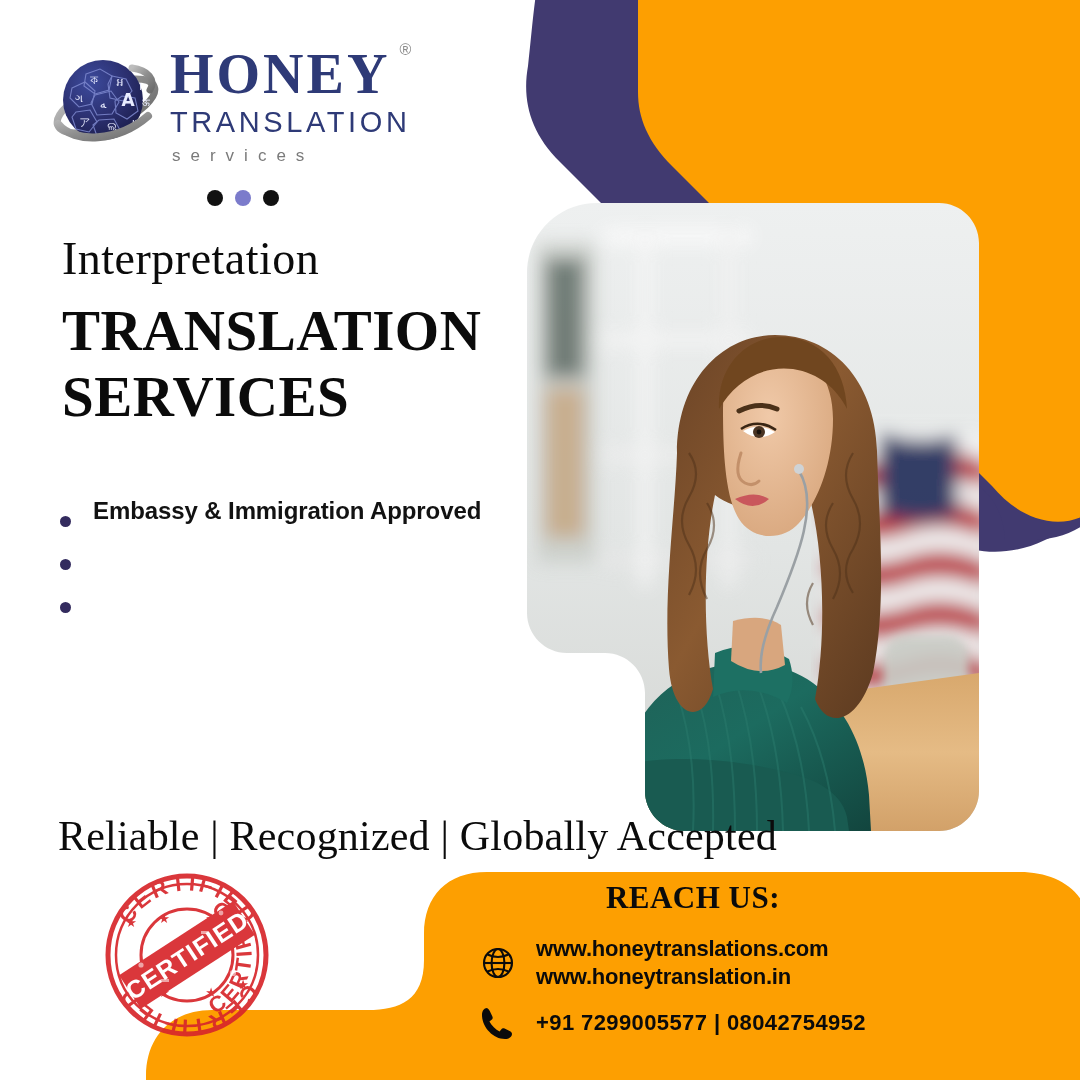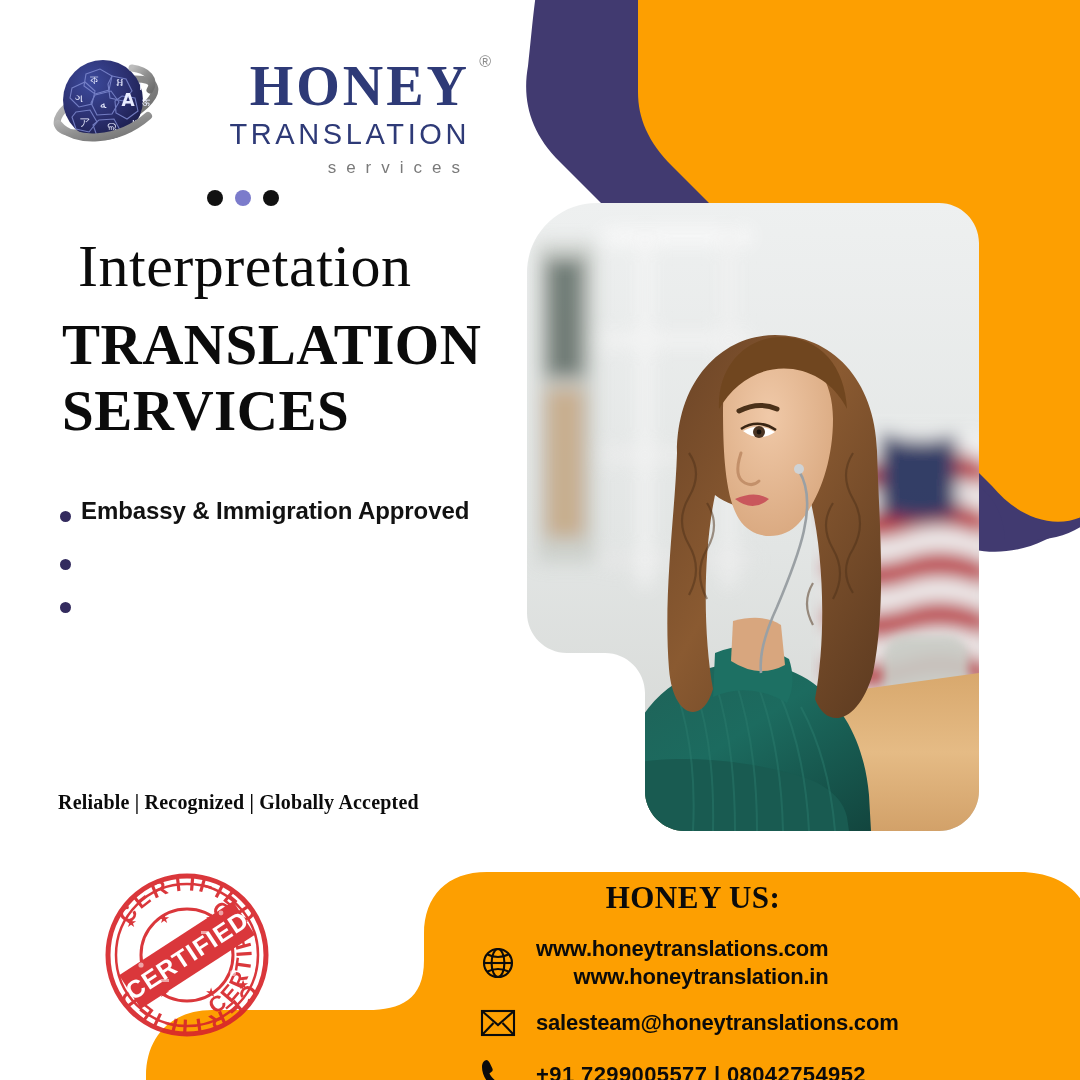--- a/index.html
+++ b/index.html
@@ -26,7 +26,7 @@
   
   .logo { position:absolute; left:52px; top:46px; width:360px; height:130px; }
   .logo-globe { position:absolute; left:0; top:4px; width:108px; height:108px; }
-  .logo-text { position:absolute; left:118px; top:12px; width:300px;text-align:right; }
+  .logo-text { position:absolute; left:118px; top:0px; width:300px; }
   .logo-honey {
     font-family:"Liberation Serif", serif;
     font-size:56px; font-weight:700; letter-spacing:3px;

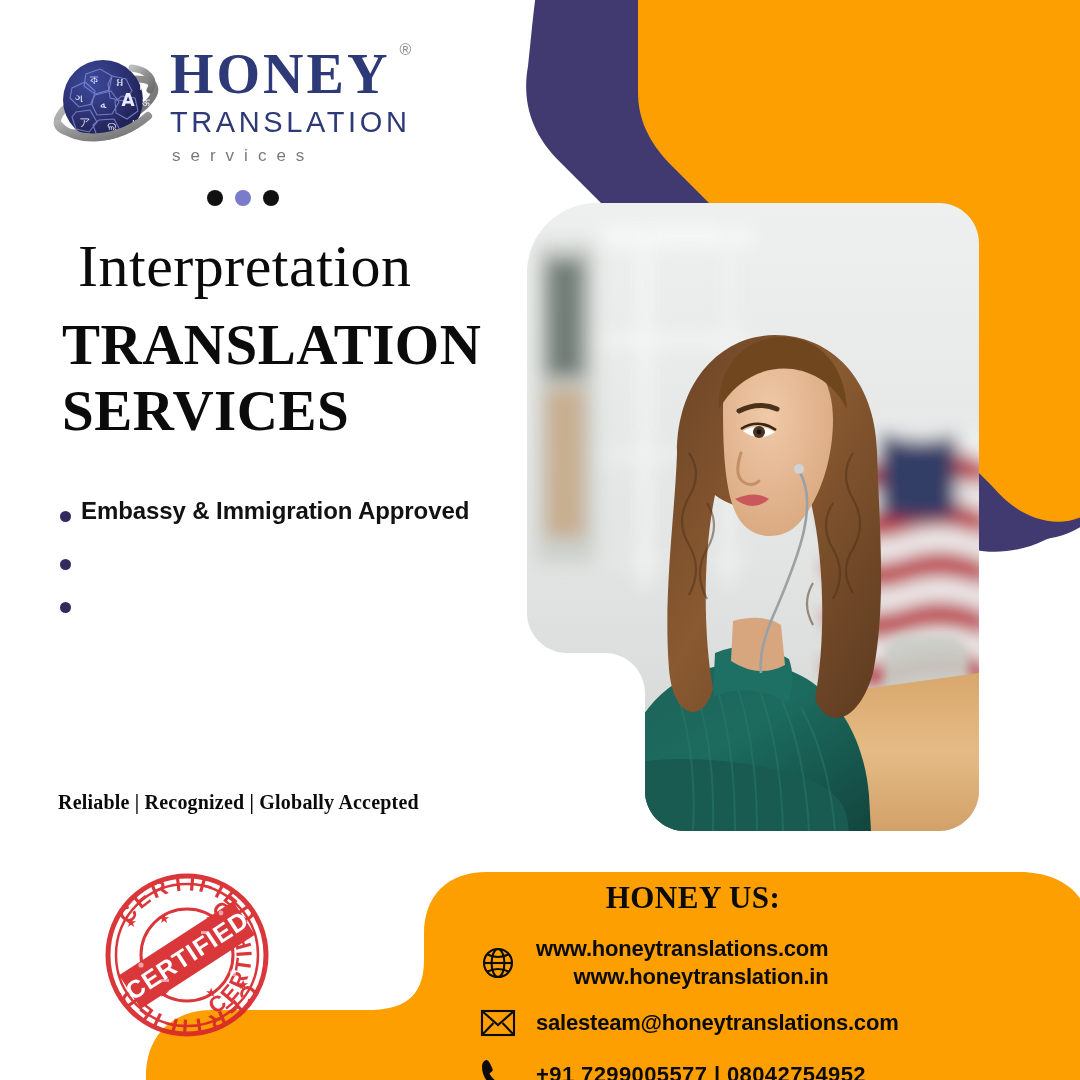--- a/index.html
+++ b/index.html
@@ -57,8 +57,8 @@
   .headline { position:absolute; left:62px; top:236px; width:470px; }
   .h-script {
     font-family:"Liberation Serif", serif;
-    font-size:60px; font-weight:400; color:#0b0b0b;
-    line-height:1.0; letter-spacing:0.5px;margin-left:16px;
+    font-size:46px; font-weight:400; color:#0b0b0b;
+    line-height:1.0; letter-spacing:0.5px;
   }
   .h-main {
     font-family:"Liberation Serif", serif;

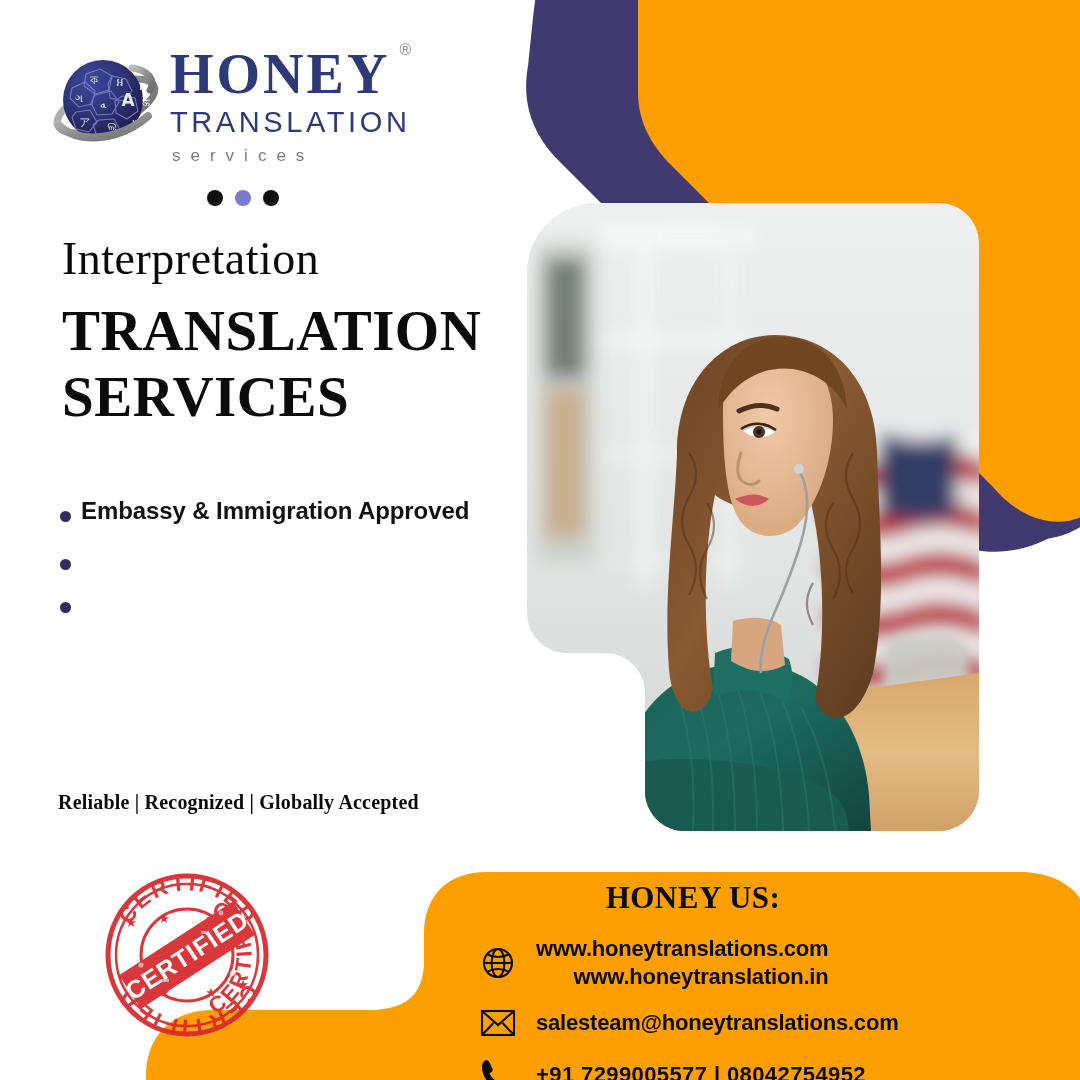--- a/index.html
+++ b/index.html
@@ -69,7 +69,7 @@
   
   .bullets { position:absolute; left:55px; top:495px; width:490px; }
   .b-item {
-    display:flex; align-items:center; gap:10px;
+    display:flex; align-items:flex-end; gap:22px;
     margin-bottom:21px;
   }
   .b-dot {

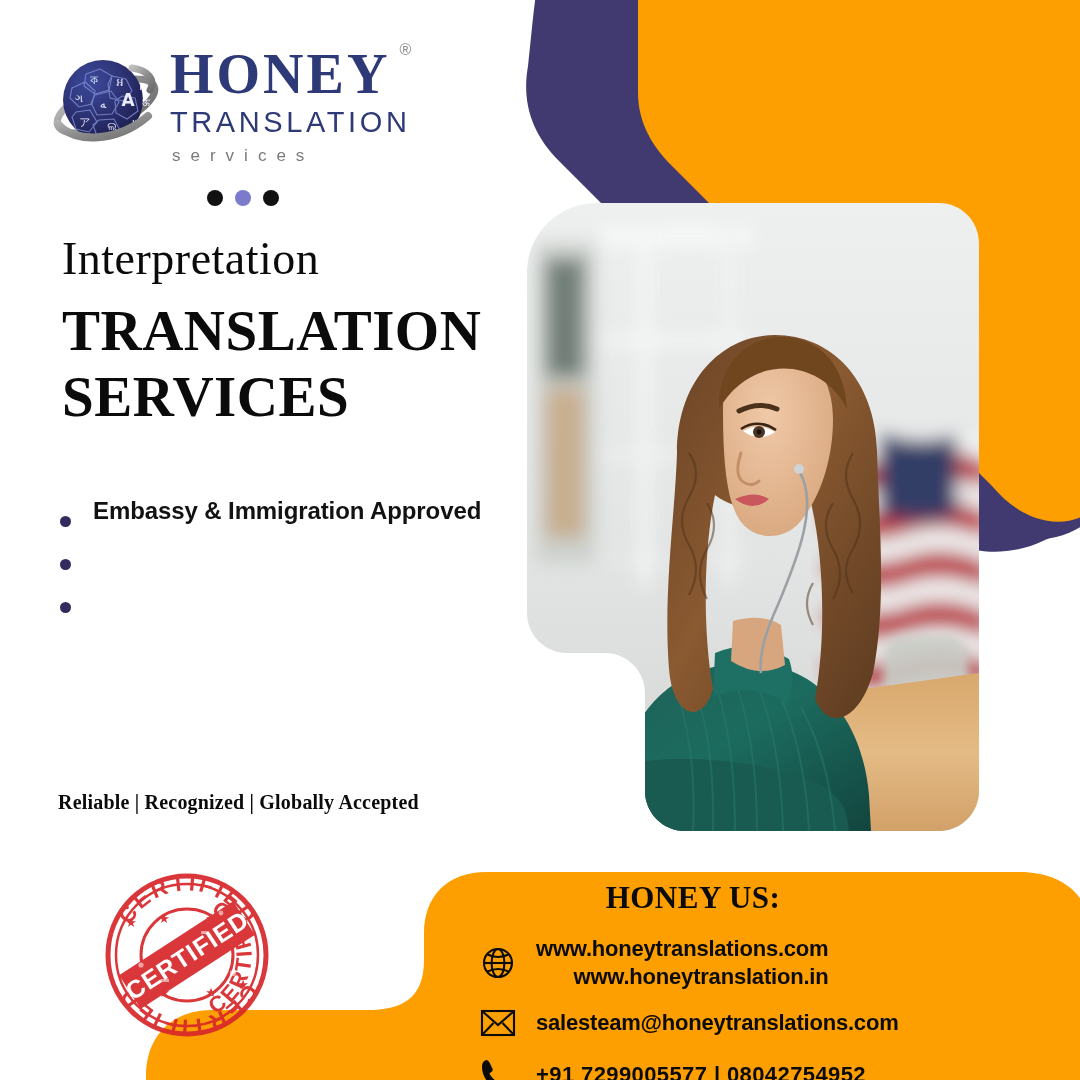--- a/index.html
+++ b/index.html
@@ -84,9 +84,9 @@
 
   
   .tagline {
-    position:absolute; left:58px; top:791px;
+    position:absolute; left:58px; top:812px;
     font-family:"Liberation Serif", serif;
-    font-size:20px; font-weight:700; color:#0b0b0b;
+    font-size:42px; font-weight:400; color:#0b0b0b;
     letter-spacing:0.2px; white-space:nowrap;
   }
 

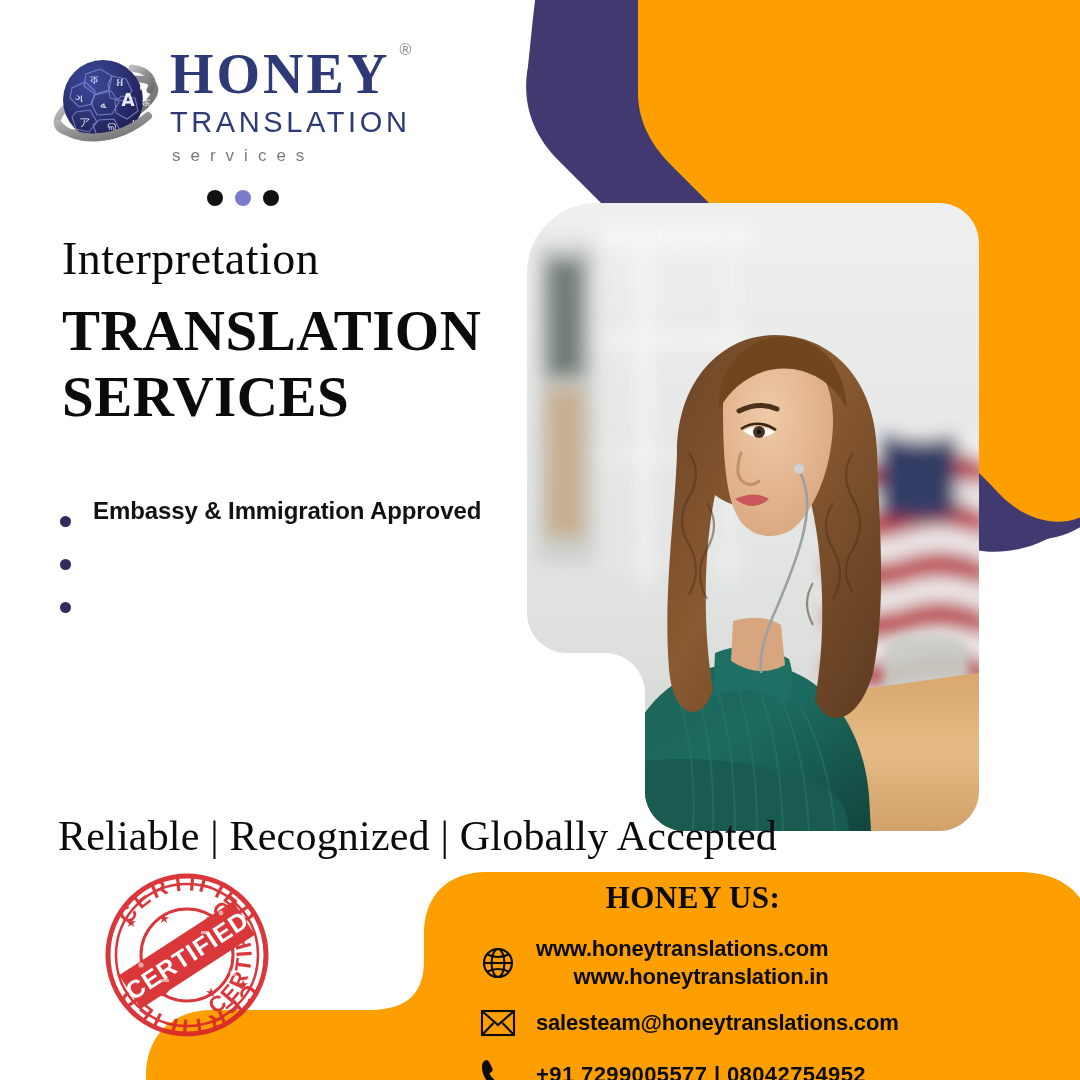--- a/index.html
+++ b/index.html
@@ -463,7 +463,7 @@
   </div>
 
   <div class="reach">
-    <div class="reach-title">HONEY US:</div>
+    <div class="reach-title">REACH US:</div>
 
     <div class="contact-rows">
       <div class="c-row">

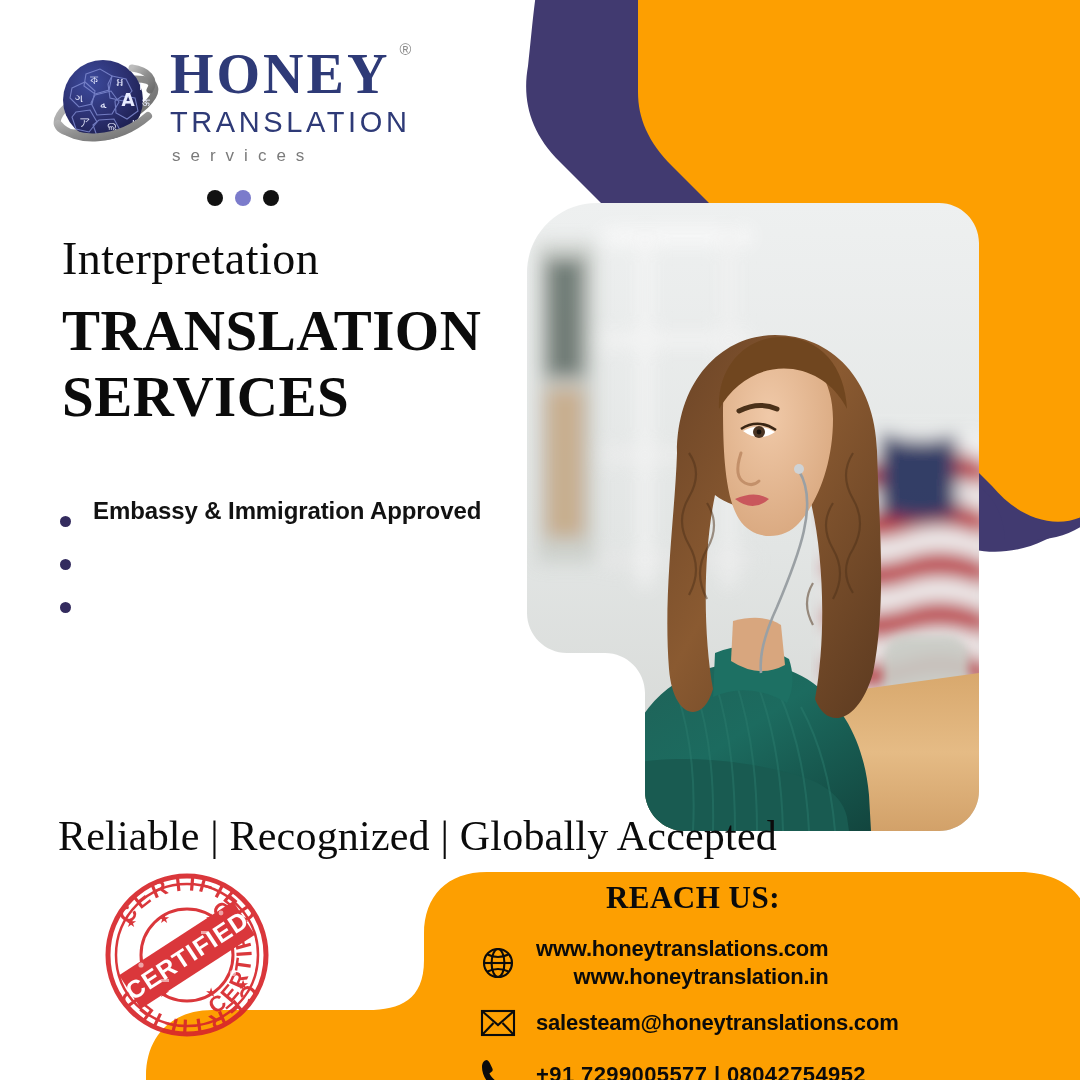--- a/index.html
+++ b/index.html
@@ -101,7 +101,7 @@
     text-align:center; letter-spacing:0.5px; width:430px;
   }
   .contact-rows { margin-top:19px; }
-  .c-row { display:flex; align-items:center; gap:18px; margin-bottom:12px;text-align:right; }
+  .c-row { display:flex; align-items:center; gap:18px; margin-bottom:12px; }
   .c-icon { width:40px; height:40px; flex:0 0 auto; display:flex; align-items:center; justify-content:center; }
   .c-lines {
     font-family:"Liberation Sans", sans-serif;

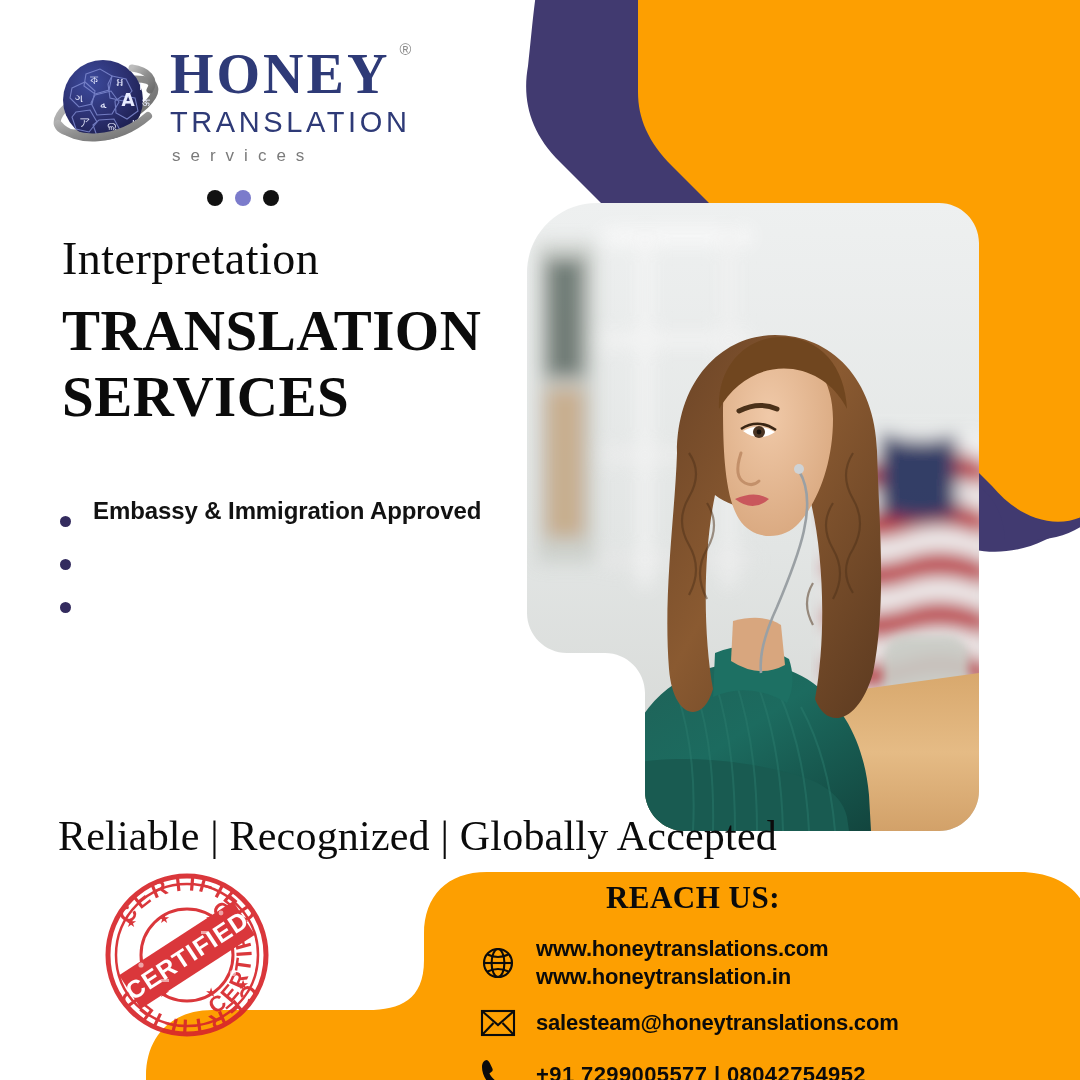--- a/index.html
+++ b/index.html
@@ -482,19 +482,6 @@
         </span>
       </div>
 
-      <div class="c-row">
-        <span class="c-icon">
-          <svg width="36" height="30" viewBox="0 0 36 30" fill="none" stroke="#0b0b0b" stroke-width="2.1">
-            <rect x="2" y="3" width="32" height="24"></rect>
-            <path d="M2 3 L18 17 L34 3"></path>
-            <path d="M2 27 L13.5 15"></path>
-            <path d="M34 27 L22.5 15"></path>
-          </svg>
-        </span>
-        <span class="c-lines">
-          <span class="ln">salesteam@honeytranslations.com</span>
-        </span>
-      </div>
 
       <div class="c-row">
         <span class="c-icon">

